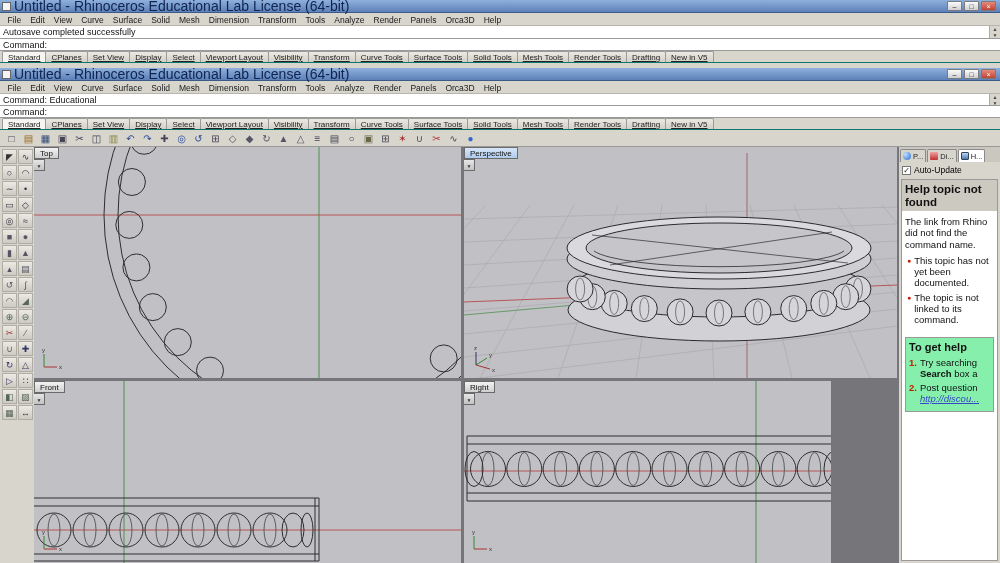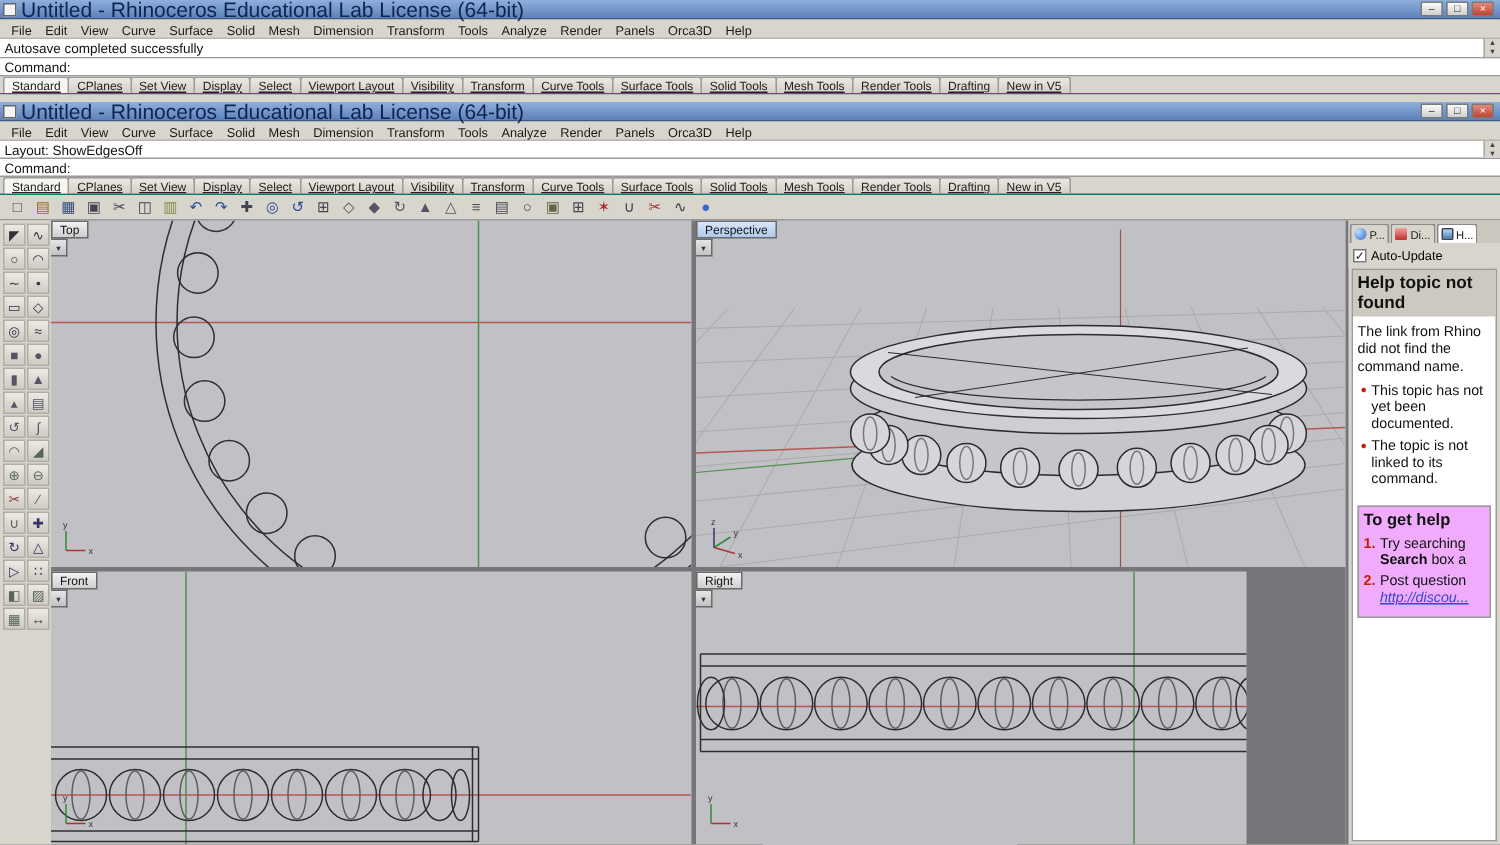--- a/index.html
+++ b/index.html
@@ -166,7 +166,7 @@
         <span class="menu-item">Help</span>
       </div>
     <div class="cmdrow h12">
-      <span>Layout: ShowEdgesOff</span>
+      <span>Command: Educational</span>
       <span class="scrollcol">
         <span class="sbtn">▲</span>
         <span class="sbtn">▼</span>

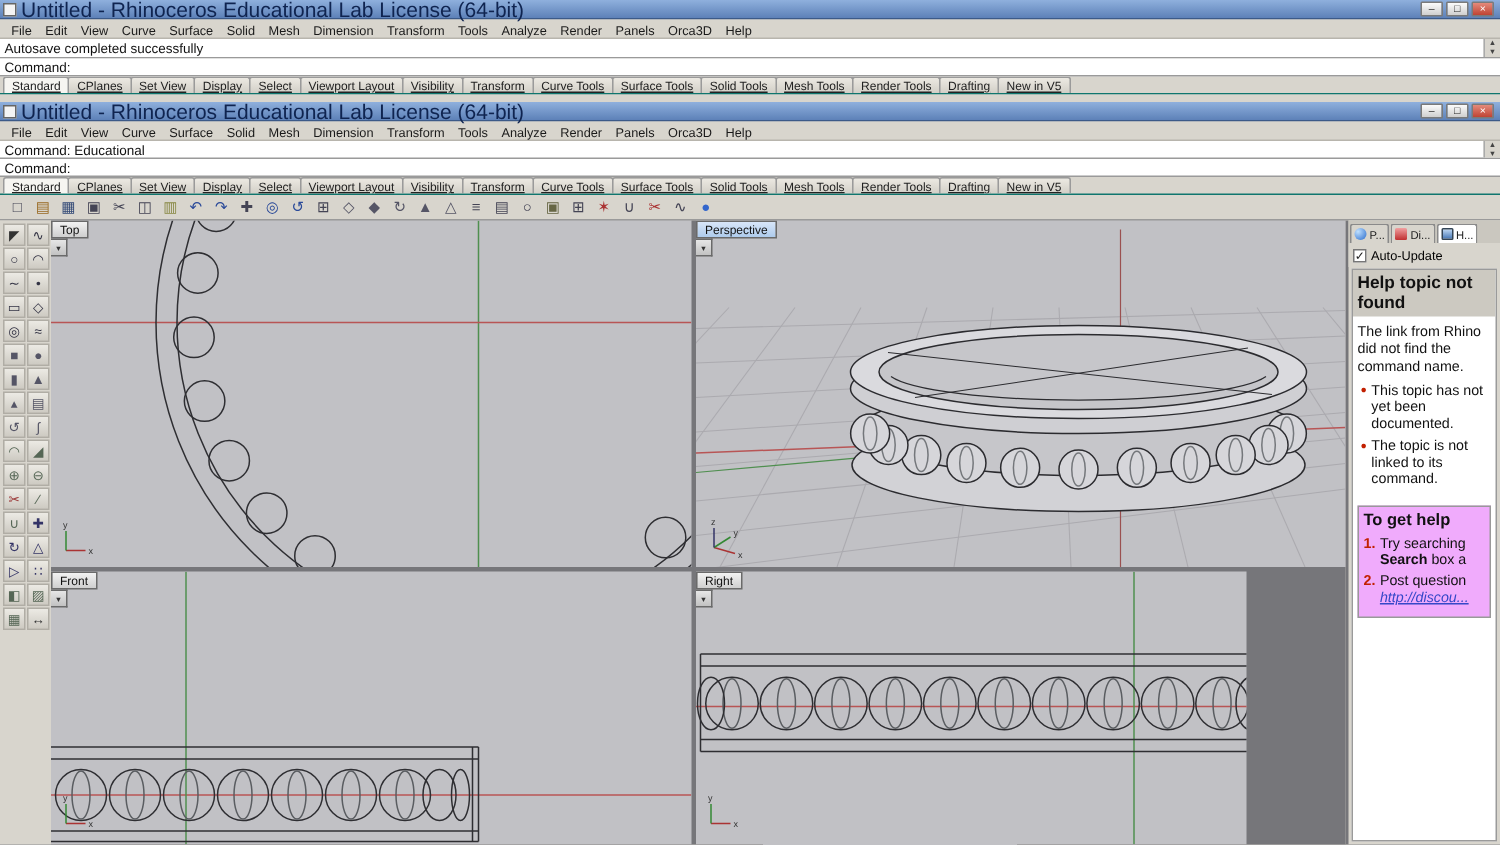--- a/index.html
+++ b/index.html
@@ -70,7 +70,7 @@
   .hp-bullets{list-style:none;margin:2px 0 0 2px;}
   .hp-bullets li{display:flex;gap:3px;margin-bottom:4px;}
   .hp-bullets li::before{content:"●";color:#c22000;font-size:7px;line-height:11px;}
-  .get-help{border:1px solid #999;background:#f0abfc;margin-top:12px;padding:3px;}
+  .get-help{border:1px solid #999;background:#86efac;margin-top:12px;padding:3px;}
   .gh-title{font-weight:bold;font-size:11px;margin-bottom:3px;}
   .gh-item{display:flex;gap:3px;margin-bottom:3px;}
   .gh-num{color:#c22000;font-weight:bold;}

